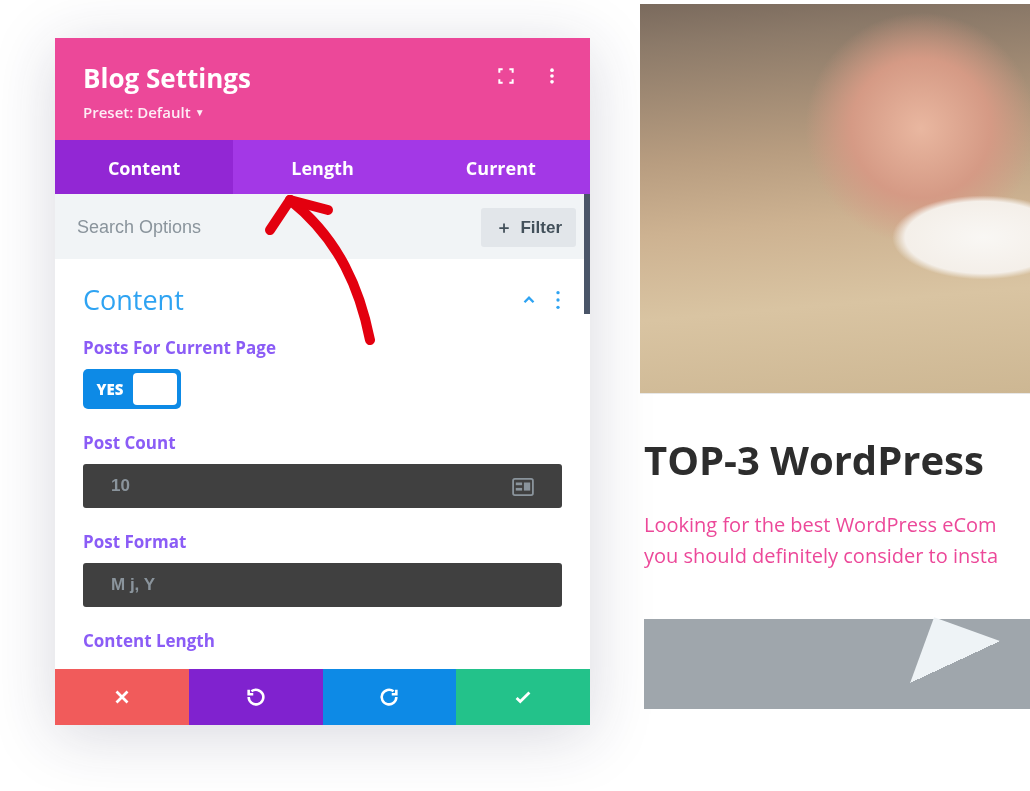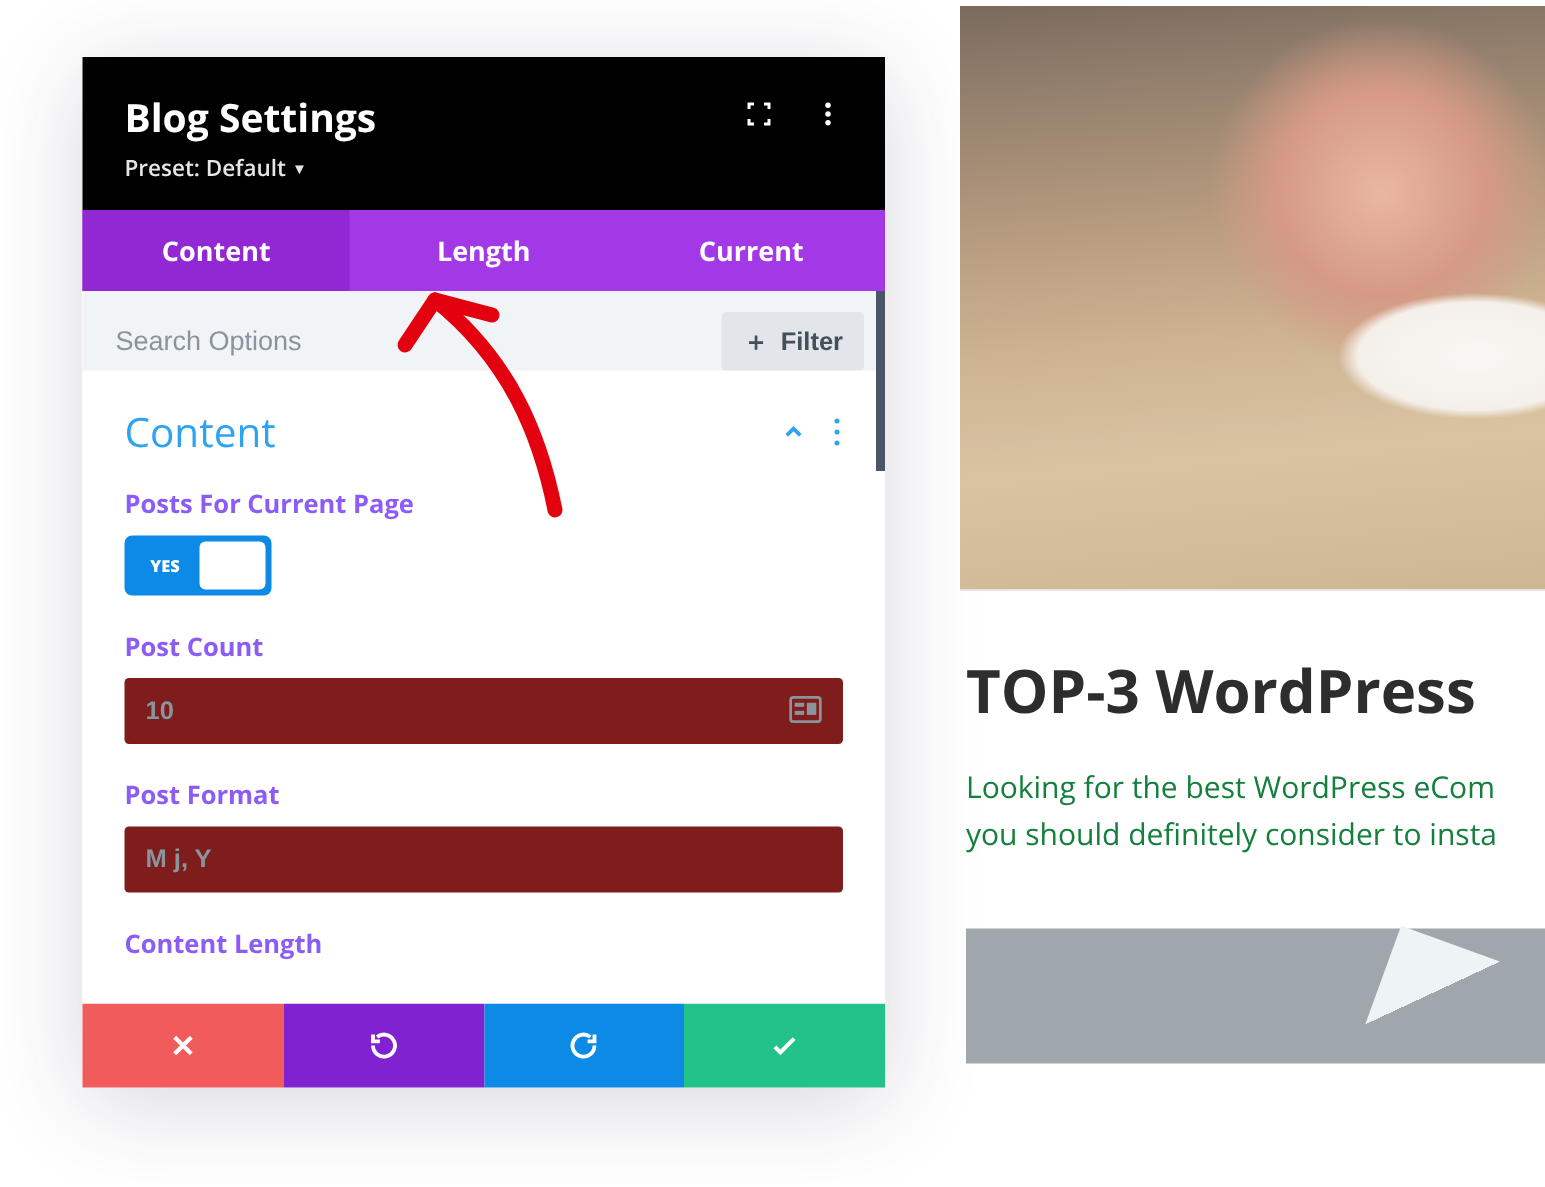--- a/index.html
+++ b/index.html
@@ -22,7 +22,7 @@
     box-shadow: 0 10px 60px rgba(40,40,80,0.18);
   }
   .panel-header {
-    background: #000000;
+    background: #ec4899;
     color: #fff;
     padding: 22px 28px 18px 28px;
     display: flex;

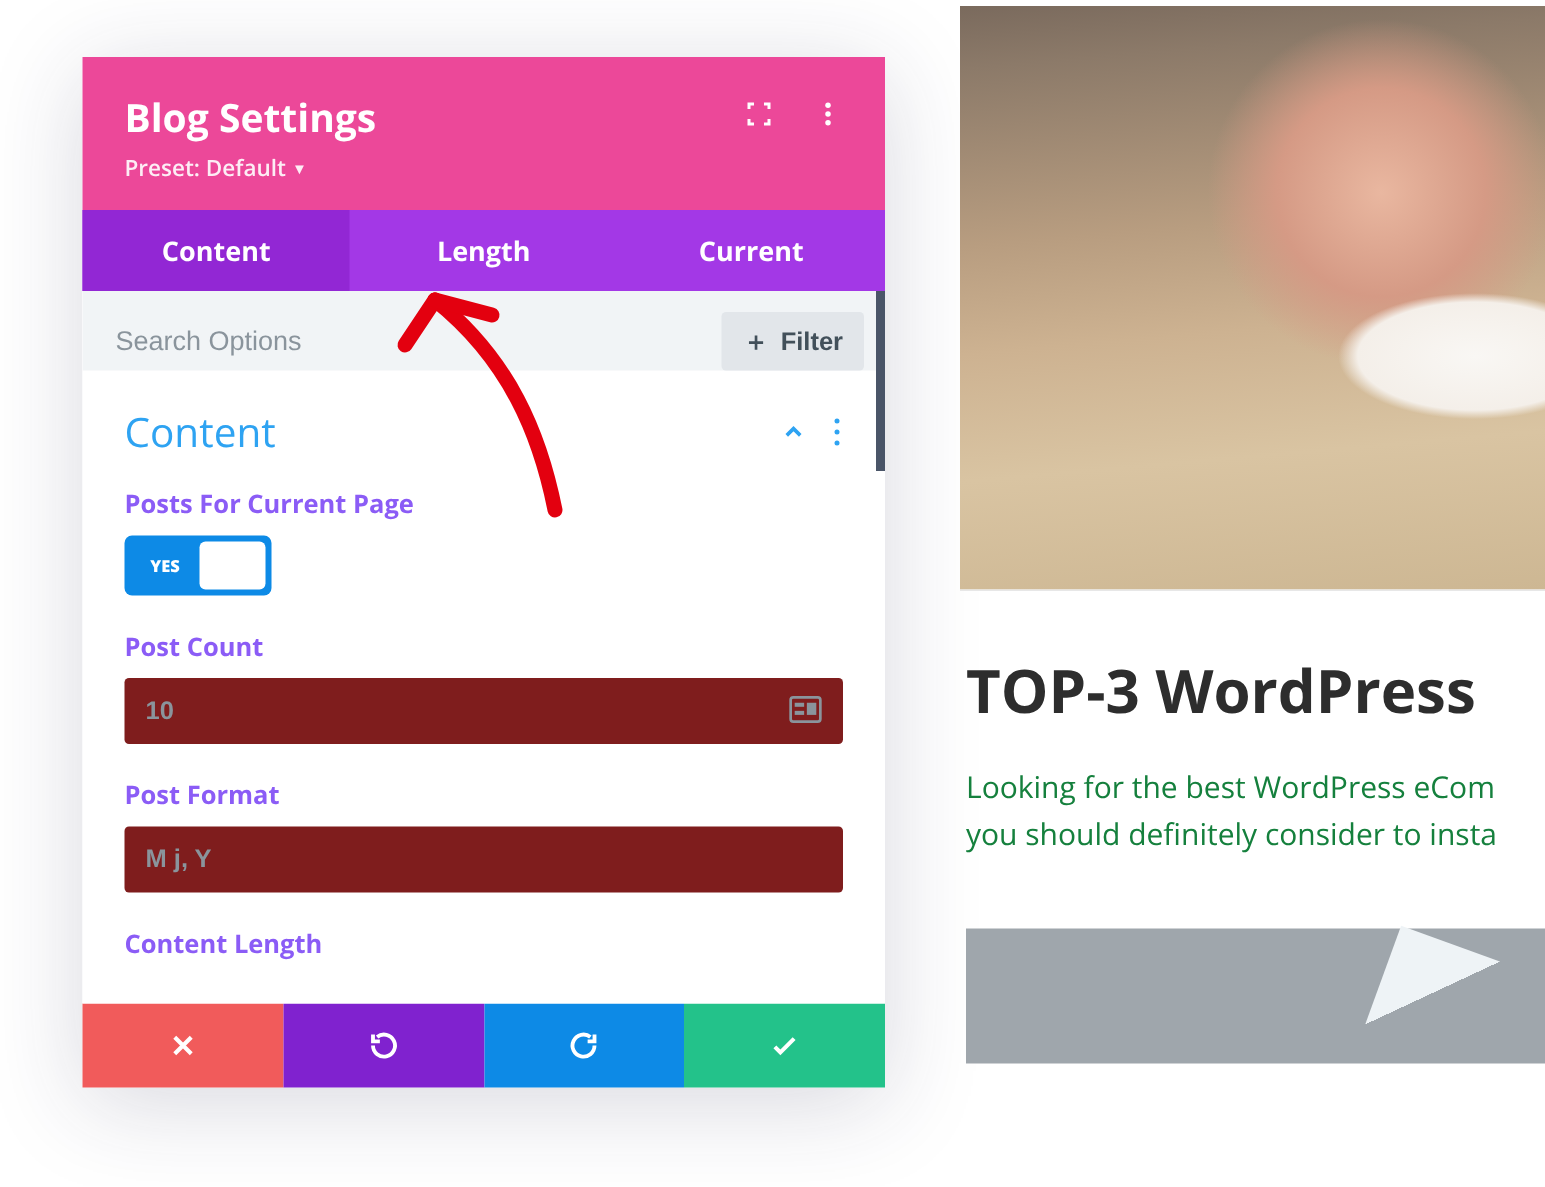--- a/index.html
+++ b/index.html
@@ -67,7 +67,7 @@
     align-items:center;
     justify-content:space-between;
     background:#f1f4f6;
-    padding:14px 14px 0 22px;
+    padding:14px 14px 12px 22px;
   }
   .search-input {
     border:none; outline:none; background:transparent;

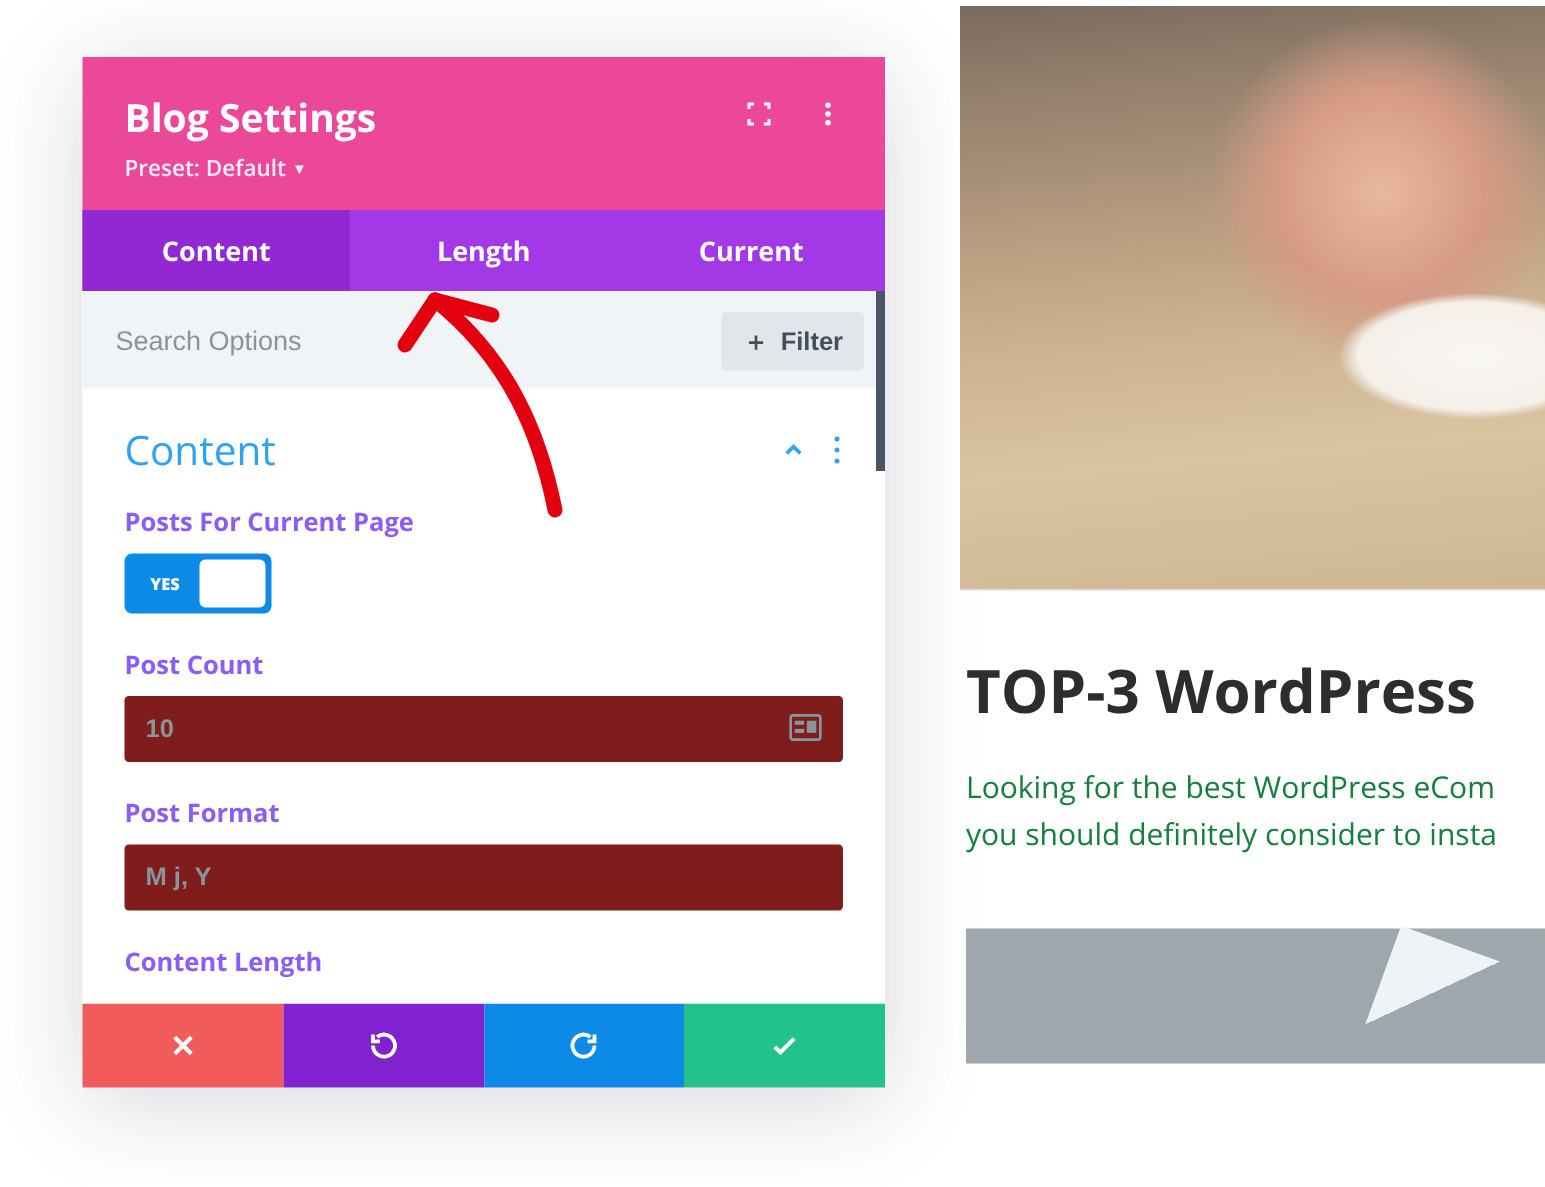--- a/index.html
+++ b/index.html
@@ -104,7 +104,7 @@
     width:98px; height:40px; background:#0d8ae6; border-radius:5px;
     display:flex; align-items:center; padding:4px; cursor:pointer;
   }
-  .toggle .txt { color:#fff; font-weight:800; font-size:11px; flex:1; text-align:center; }
+  .toggle .txt { color:#fff; font-weight:800; font-size:15px; flex:1; text-align:center; }
   .toggle .knob { width:44px; height:32px; background:#fff; border-radius:4px; }
 
   .text-input-wrap {

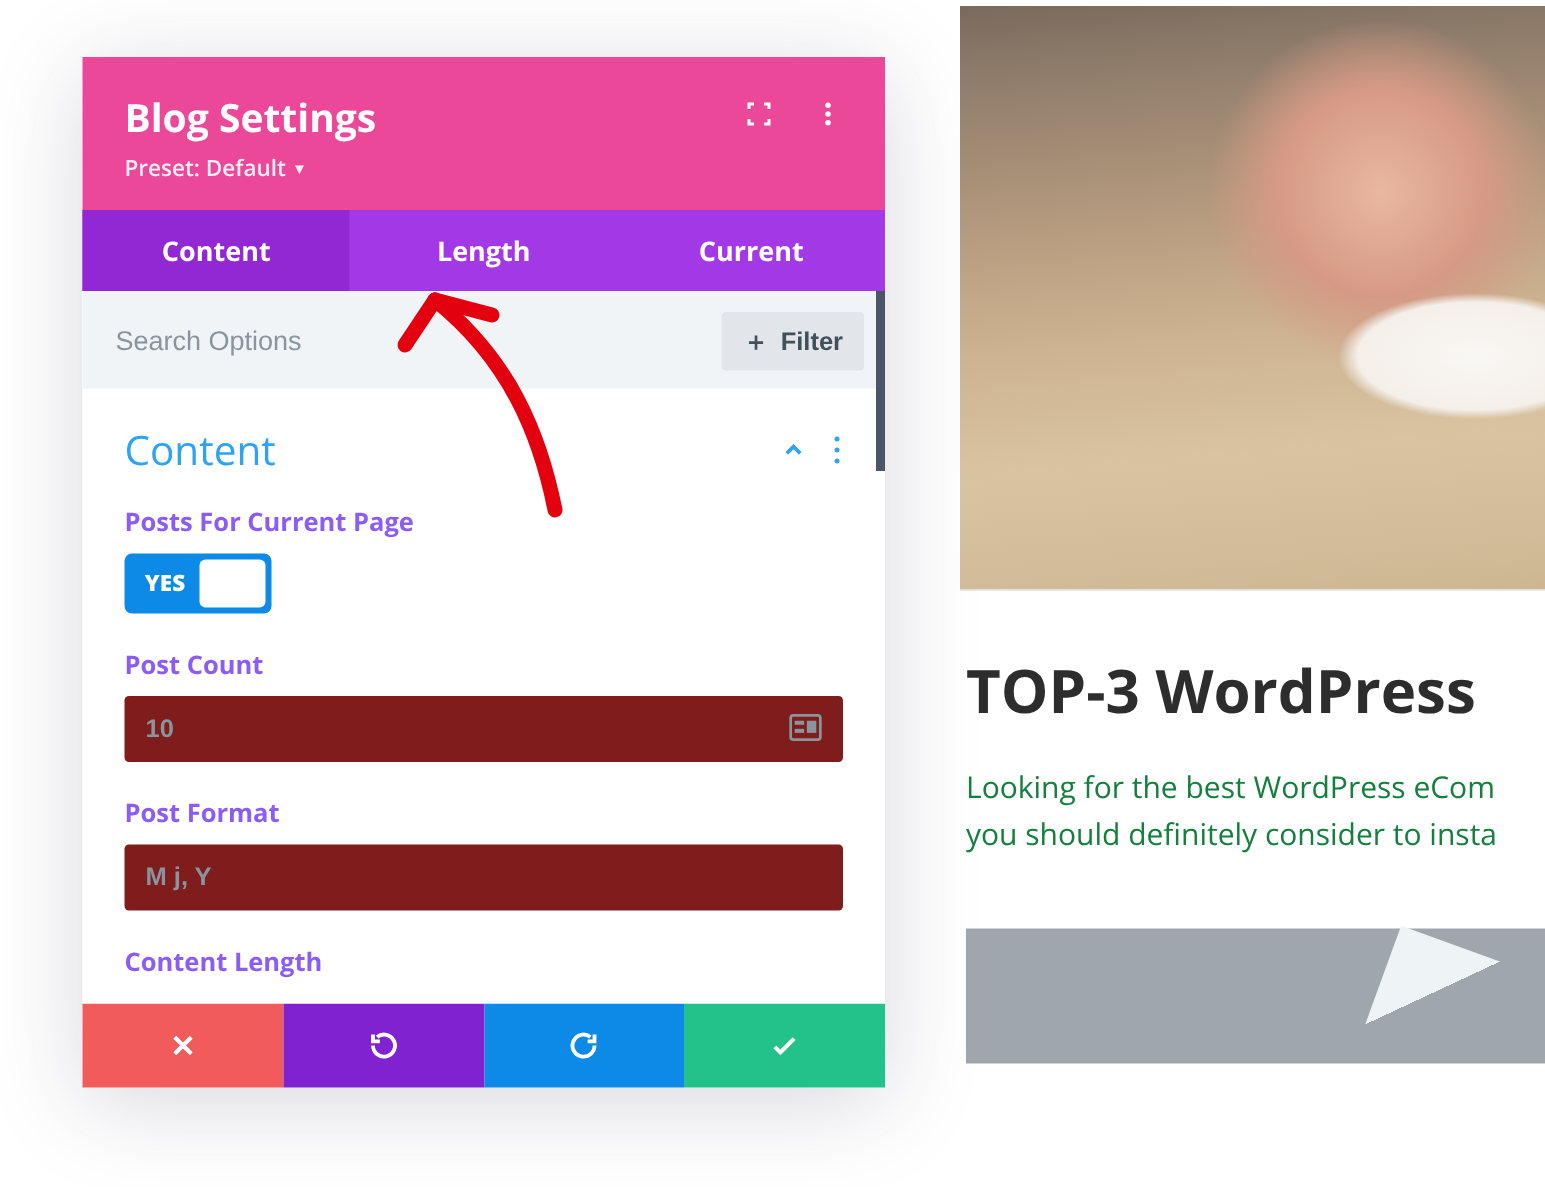--- a/index.html
+++ b/index.html
@@ -108,8 +108,8 @@
   .toggle .knob { width:44px; height:32px; background:#fff; border-radius:4px; }
 
   .text-input-wrap {
-    background:#7f1d1d; border-radius:3px;
-    display:flex; align-items:flex-start; padding:12px 14px;
+    background:#404040; border-radius:3px;
+    display:flex; align-items:flex-end; padding:12px 28px;
   }
   .text-input-wrap input {
     flex:1; border:none; outline:none; background:transparent;

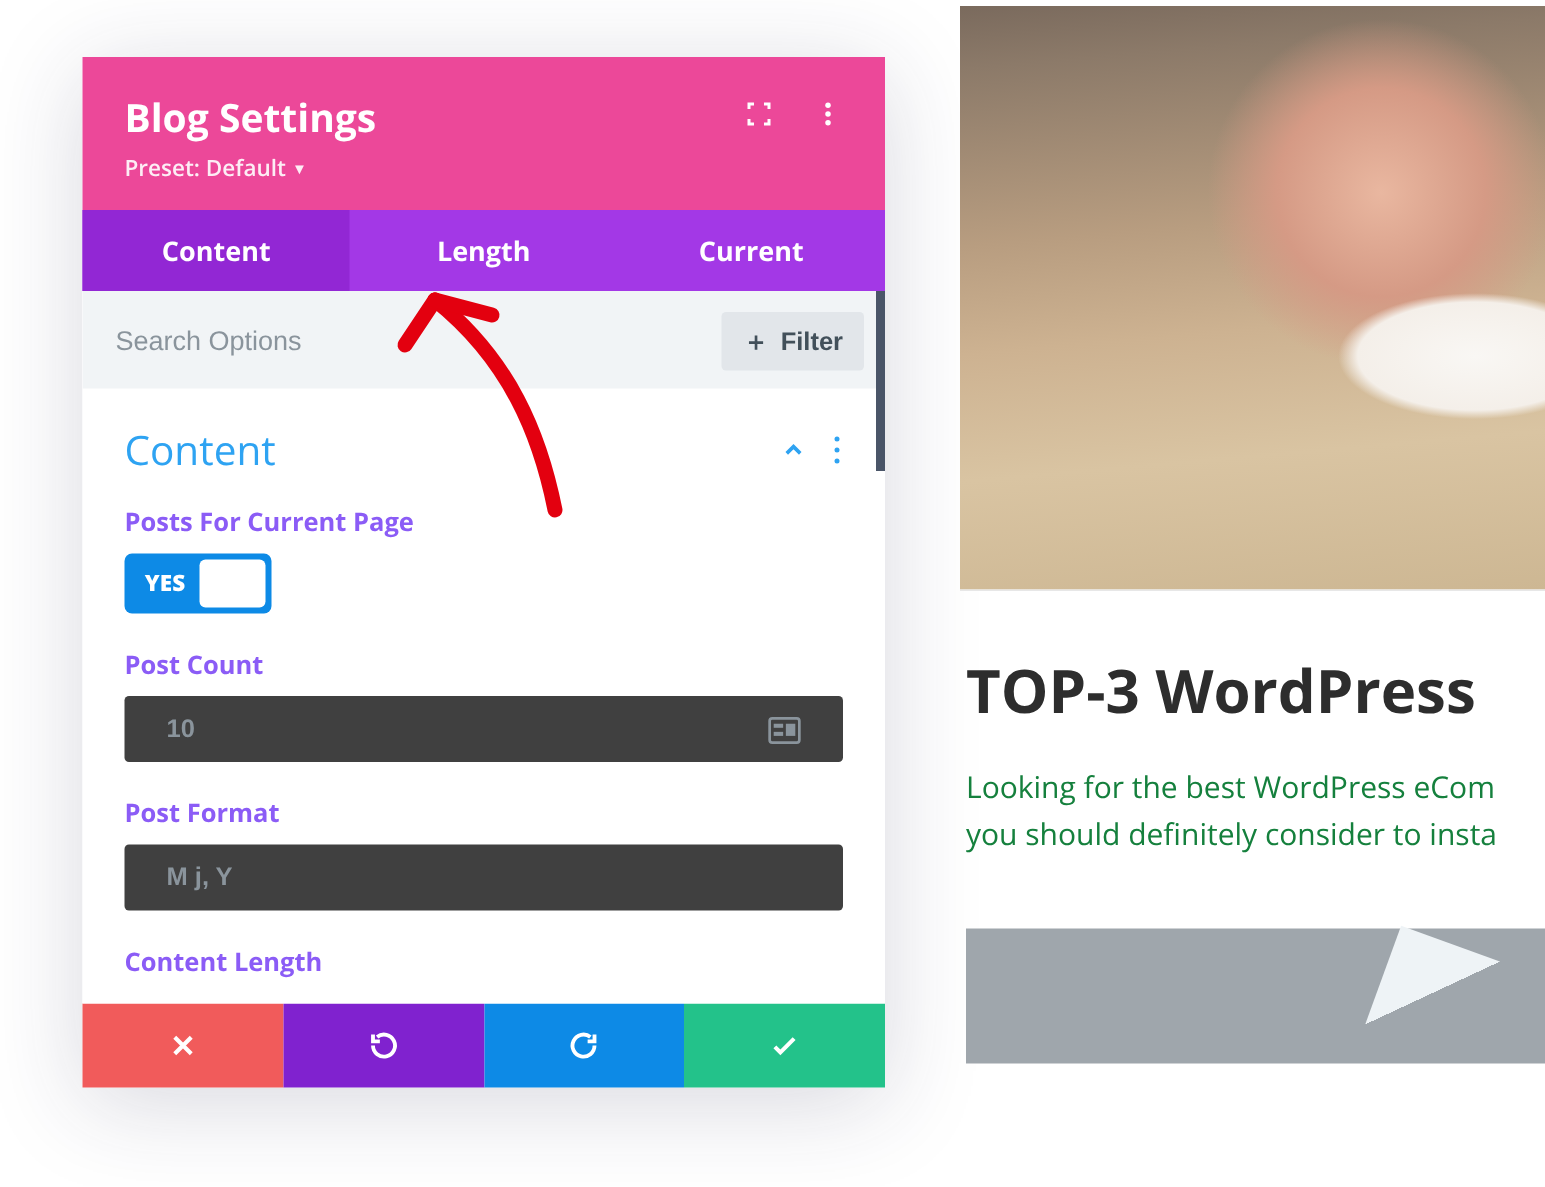--- a/index.html
+++ b/index.html
@@ -159,7 +159,7 @@
   .post-title { font-size:40px; font-weight:700; color:#2d2d2d; white-space:nowrap; }
   .post-meta  { font-size:18px; color:#555; margin-top:8px; white-space:nowrap; }
   .post-meta .b { font-weight:700; color:#333; }
-  .post-excerpt { font-size:20px; color:#15803d; line-height:1.55; margin-top:22px; white-space:nowrap; }
+  .post-excerpt { font-size:20px; color:#ec4899; line-height:1.55; margin-top:22px; white-space:nowrap; }
   .grey-block { margin-top:48px; height:90px; background:#9fa6ac; position:relative; }
   .grey-block::after{
     content:""; position:absolute; right:40px; top:8px; width:70px; height:70px;

